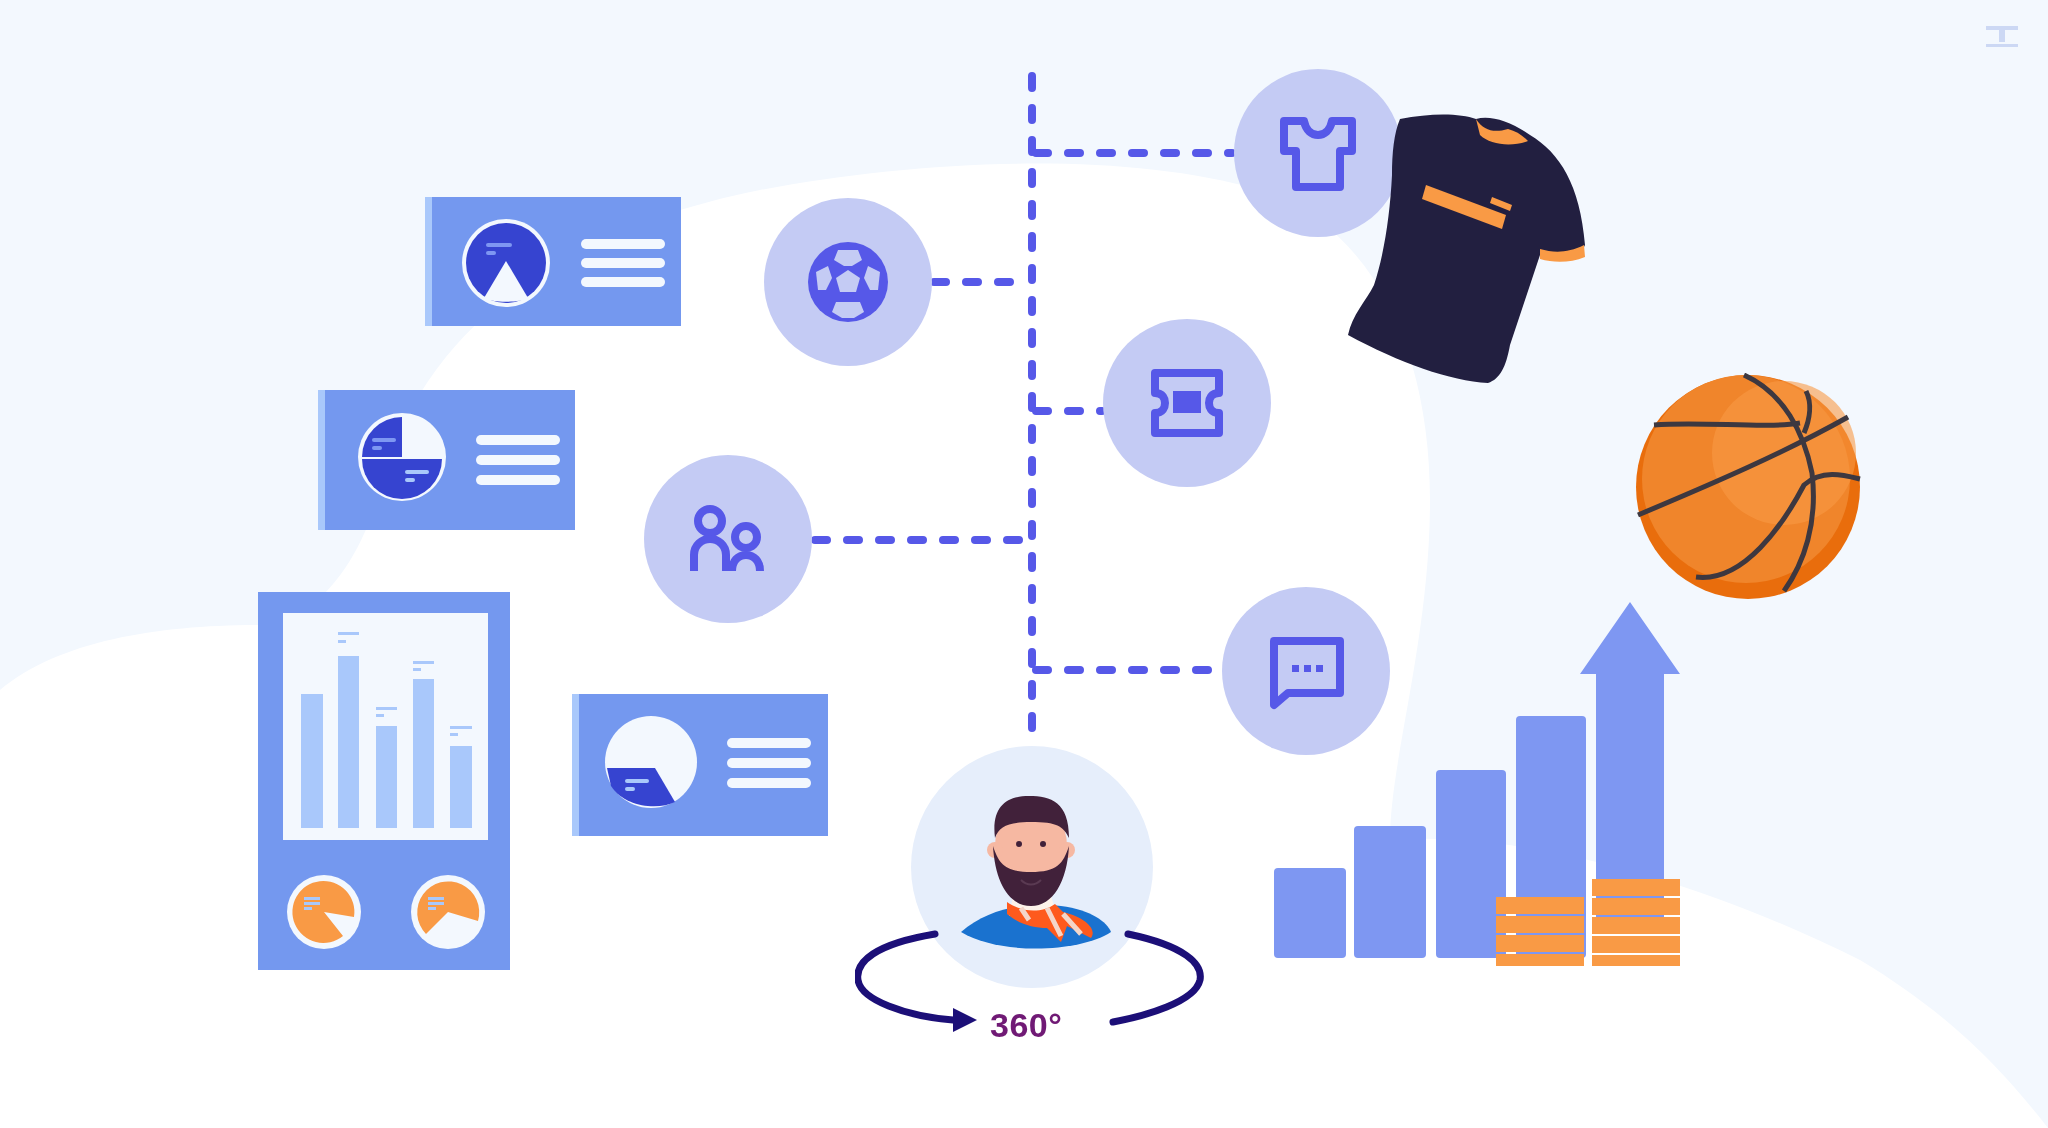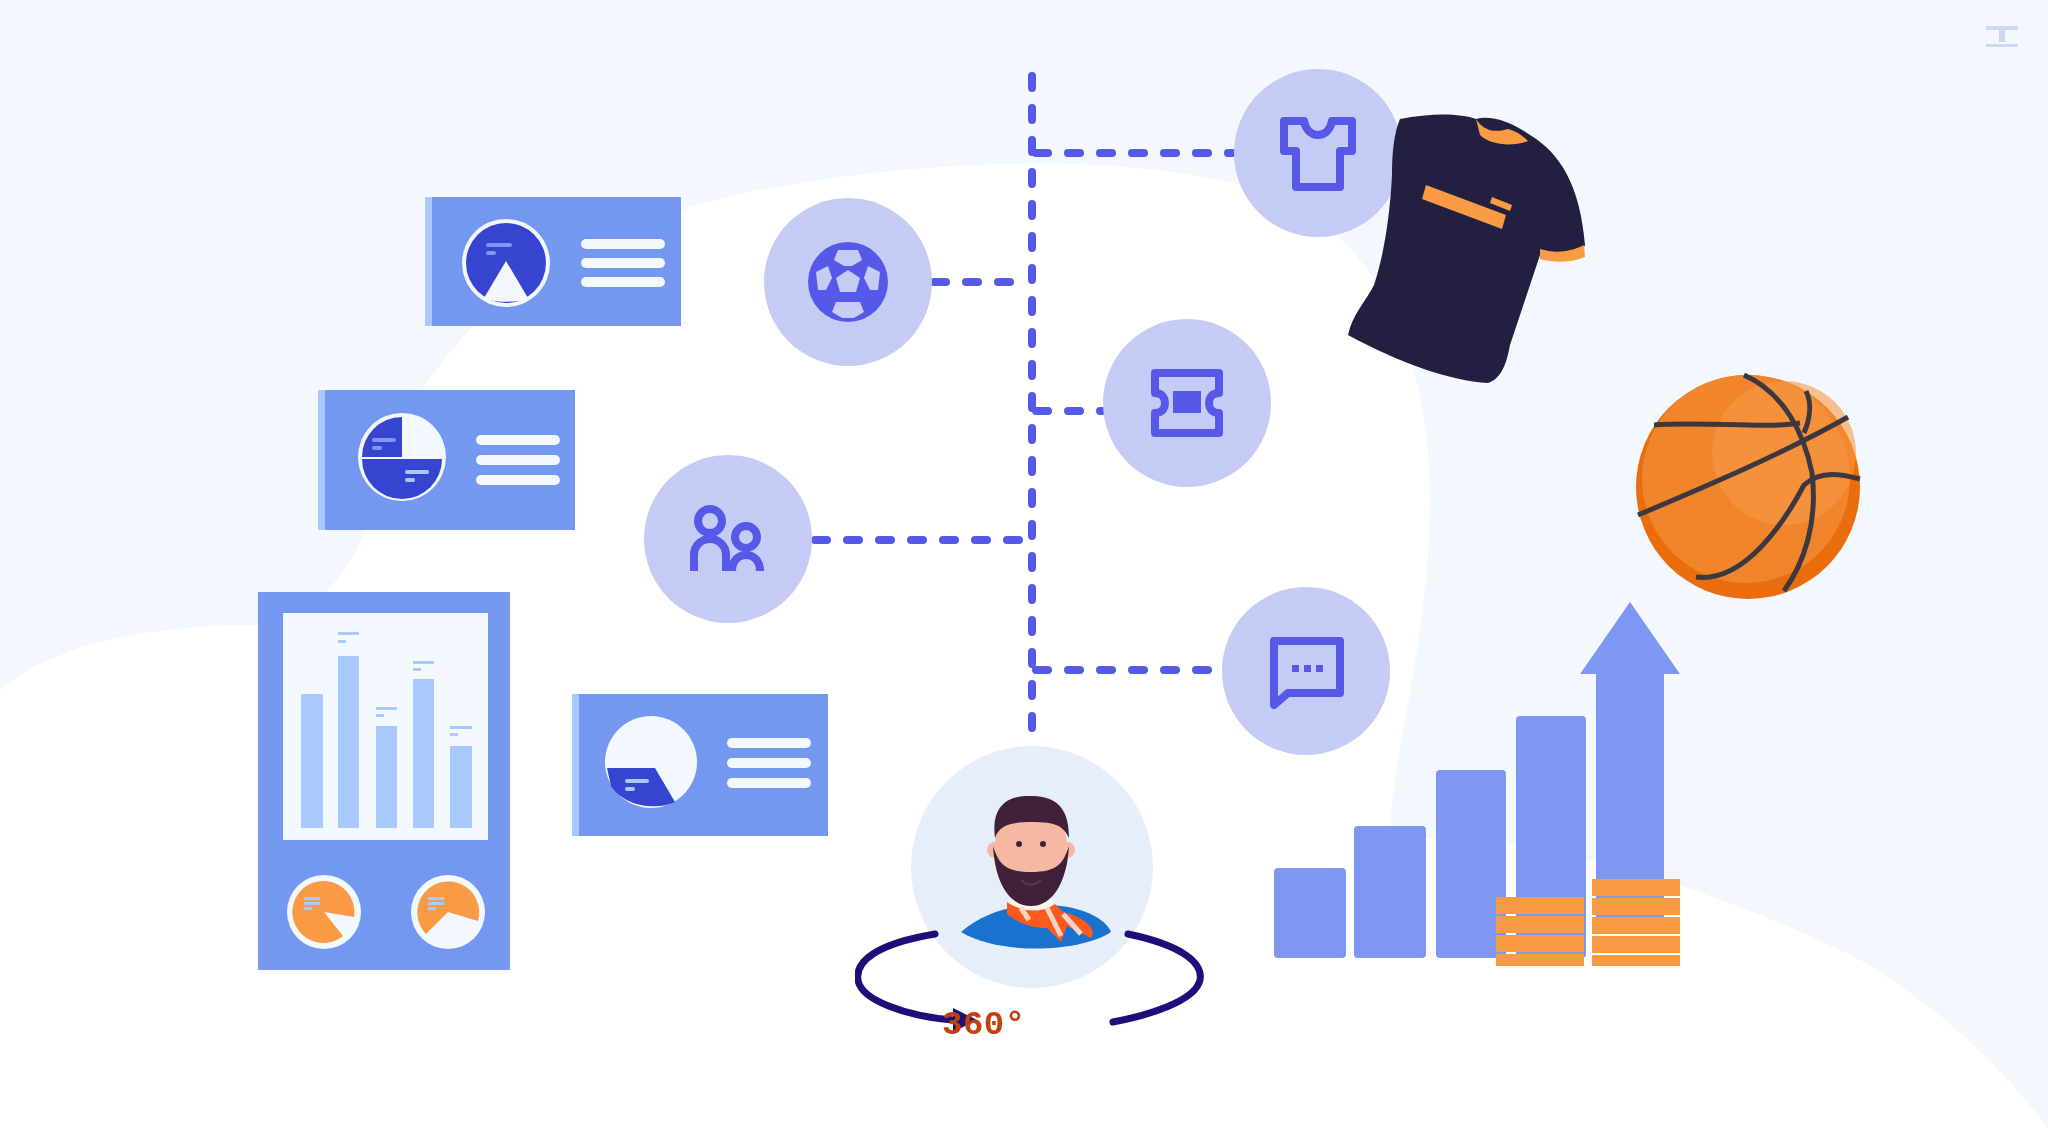--- a/index.html
+++ b/index.html
@@ -6,7 +6,7 @@
   body{width:2048px;height:1128px;overflow:hidden;background:#f3f8fe;font-family:"Liberation Sans",sans-serif;position:relative;}
   .abs{position:absolute;}
   svg{display:block;}
-  .label360{position:absolute;left:942px;top:1006px;font-family:Liberation Mono, monospace;font-weight:bold;font-size:34px;color:#c2410c;letter-spacing:0.5px;}
+  .label360{position:absolute;left:990px;top:1006px;font-family:Liberation Sans, sans-serif;font-weight:bold;font-size:34px;color:#701a75;letter-spacing:0.5px;}
   .watermark{position:absolute;left:1982px;top:22px;width:40px;height:30px;opacity:0.25;}
 </style>
 </head>

